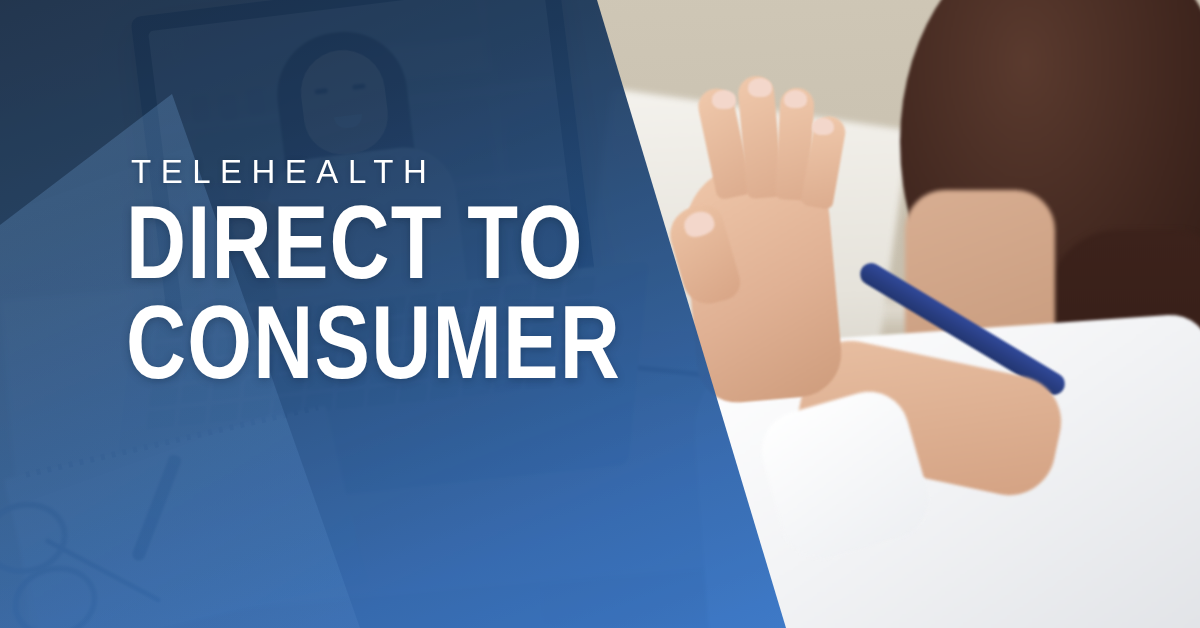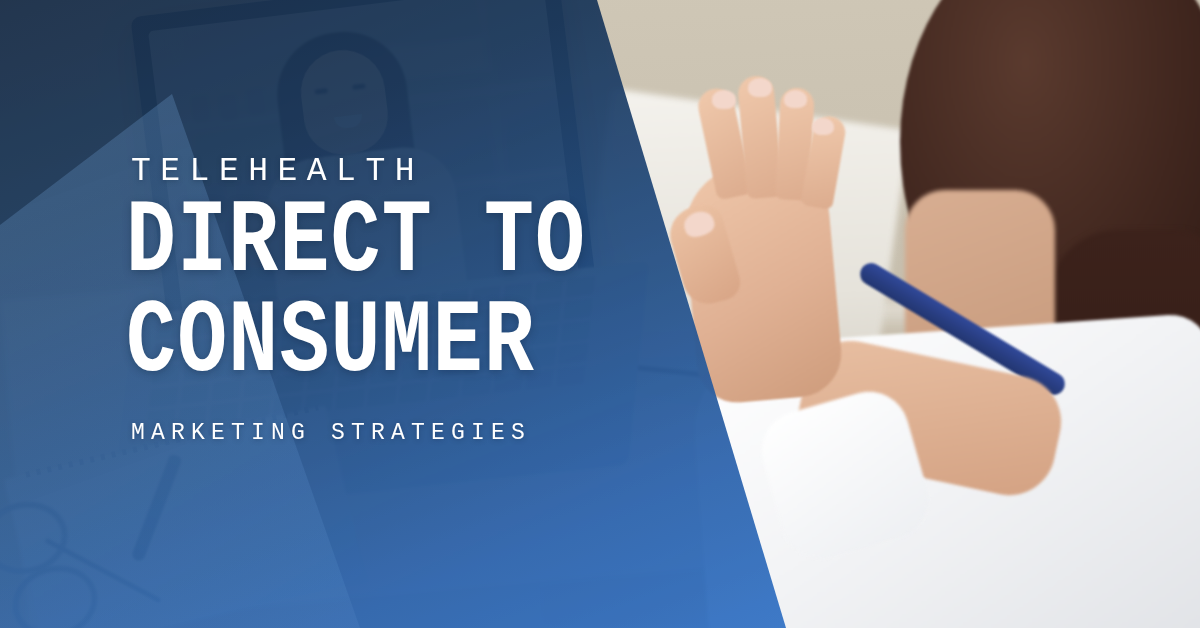--- a/index.html
+++ b/index.html
@@ -13,7 +13,7 @@
     width: 1200px;
     height: 628px;
     overflow: hidden;
-    font-family: Liberation Mono, monospace;
+    font-family: Liberation Sans, sans-serif;
     background: #C5BCAB;
   }
 

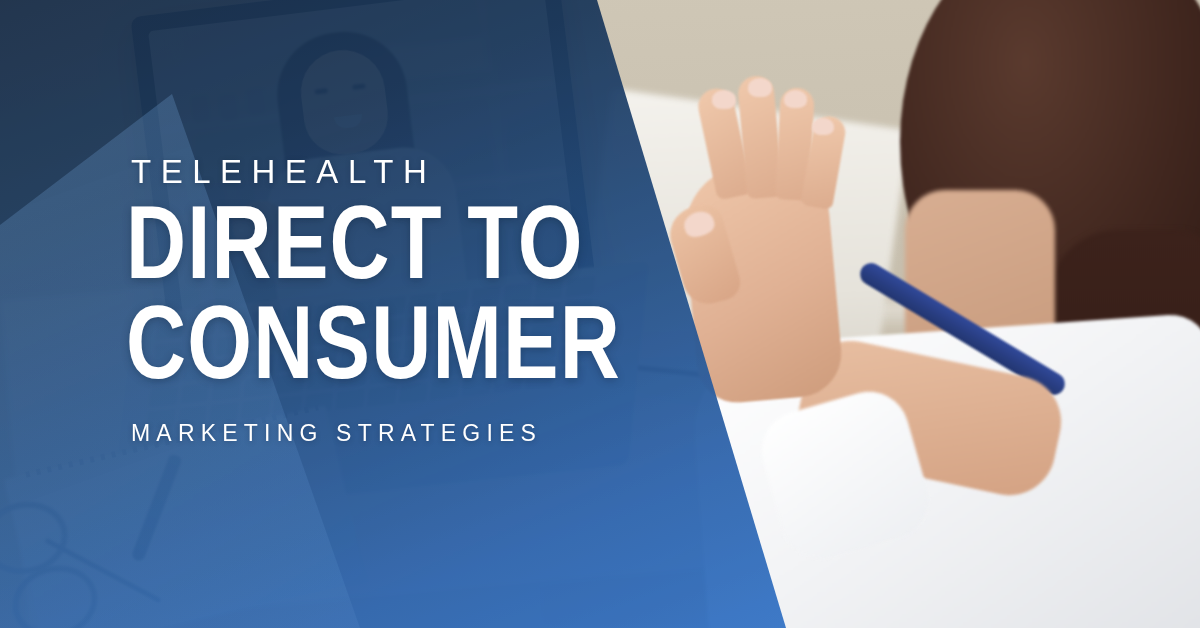--- a/index.html
+++ b/index.html
@@ -550,7 +550,6 @@
       <span class="l1">DIRECT TO</span>
       <span class="l2">CONSUMER</span>
     </h1>
-    <div class="subline">MARKETING STRATEGIES</div>
   </div>
 
 </div>

